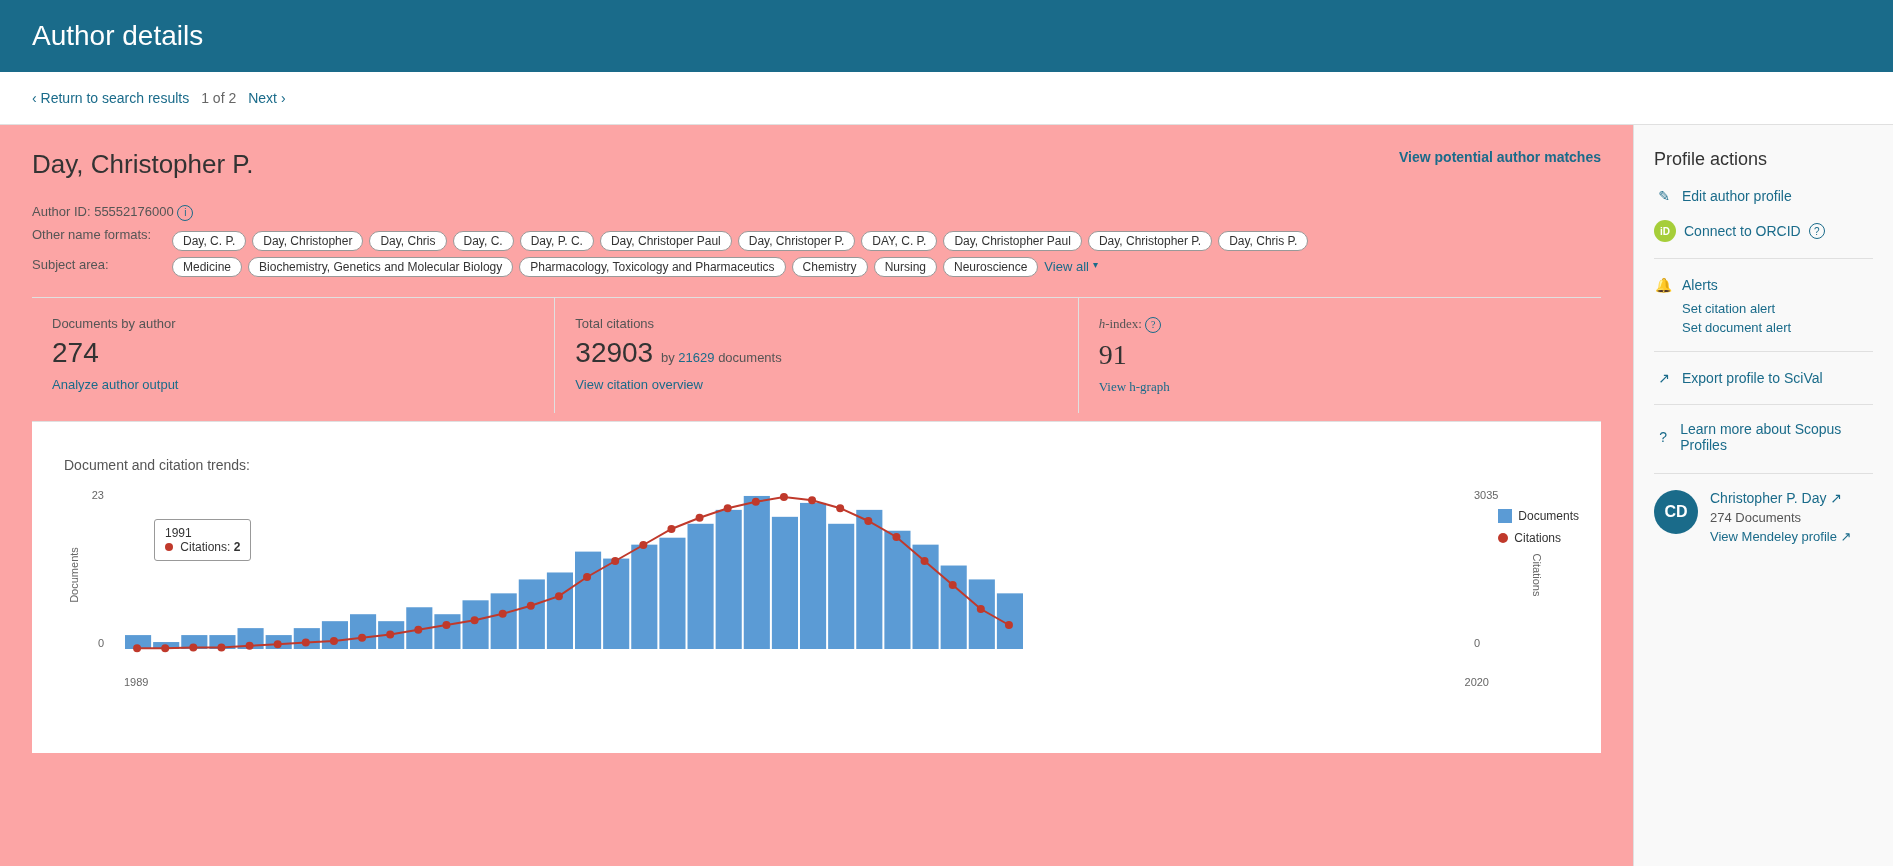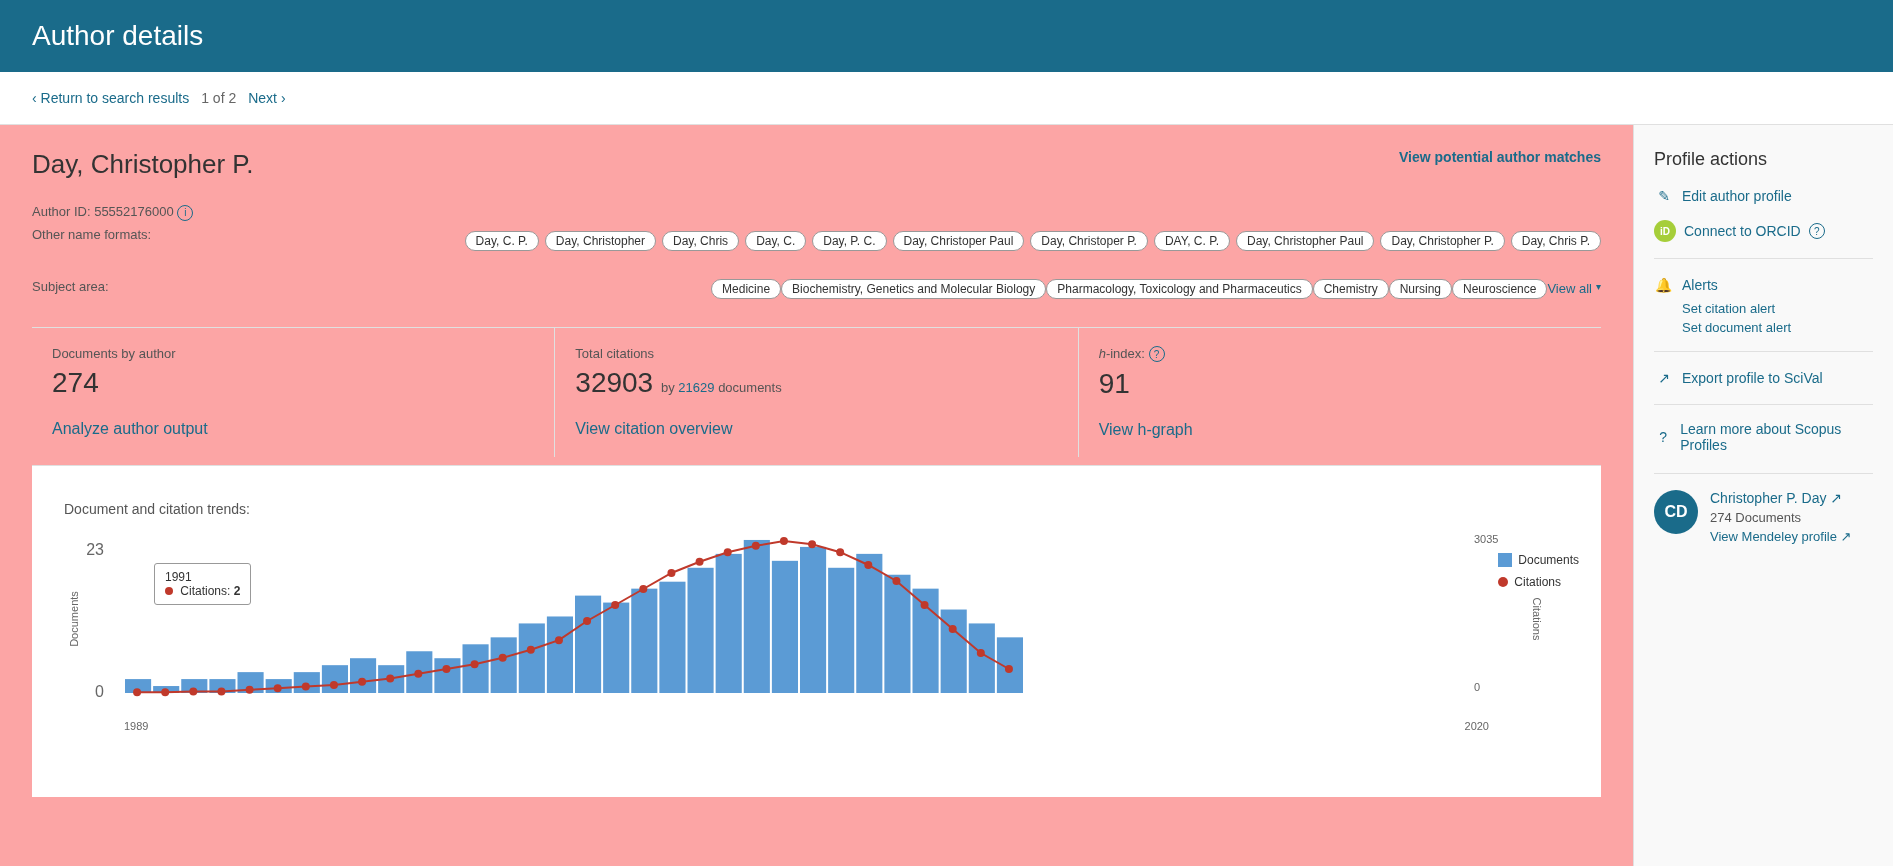--- a/index.html
+++ b/index.html
@@ -105,9 +105,8 @@
     .meta-row {
       display: flex;
       align-items: flex-start;
-      margin-bottom: 28px;
-      font-size: 13px;
-      justify-content: space-between;
+      margin-bottom: 6px;
+      font-size: 13px;
     }
     .meta-label {
       min-width: 140px;

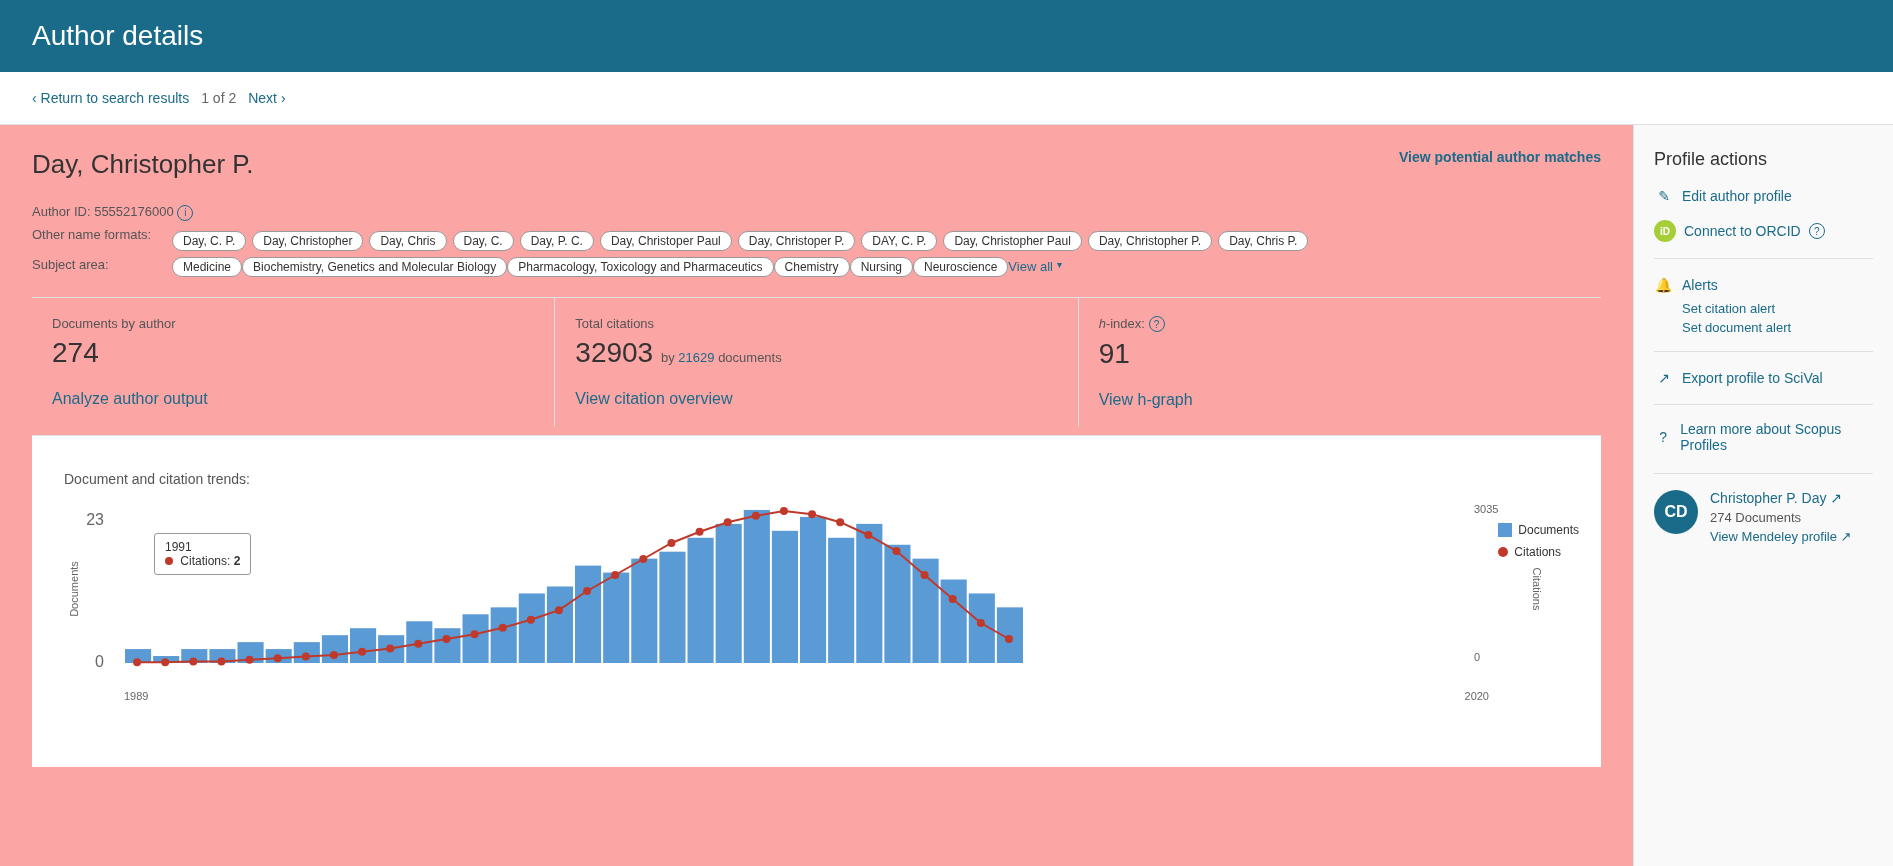--- a/index.html
+++ b/index.html
@@ -341,7 +341,7 @@
 
     <div class="meta-row">
       <span class="meta-label">Subject area:</span>
-      <div style="display:flex; flex-wrap:wrap; align-items:center;" id="subject-tags">
+      <div style="display:flex; flex-wrap:wrap; gap:6px; align-items:center;" id="subject-tags">
 
         <span class="tag">Medicine</span>
           <span class="tag">Biochemistry, Genetics and Molecular Biology</span>

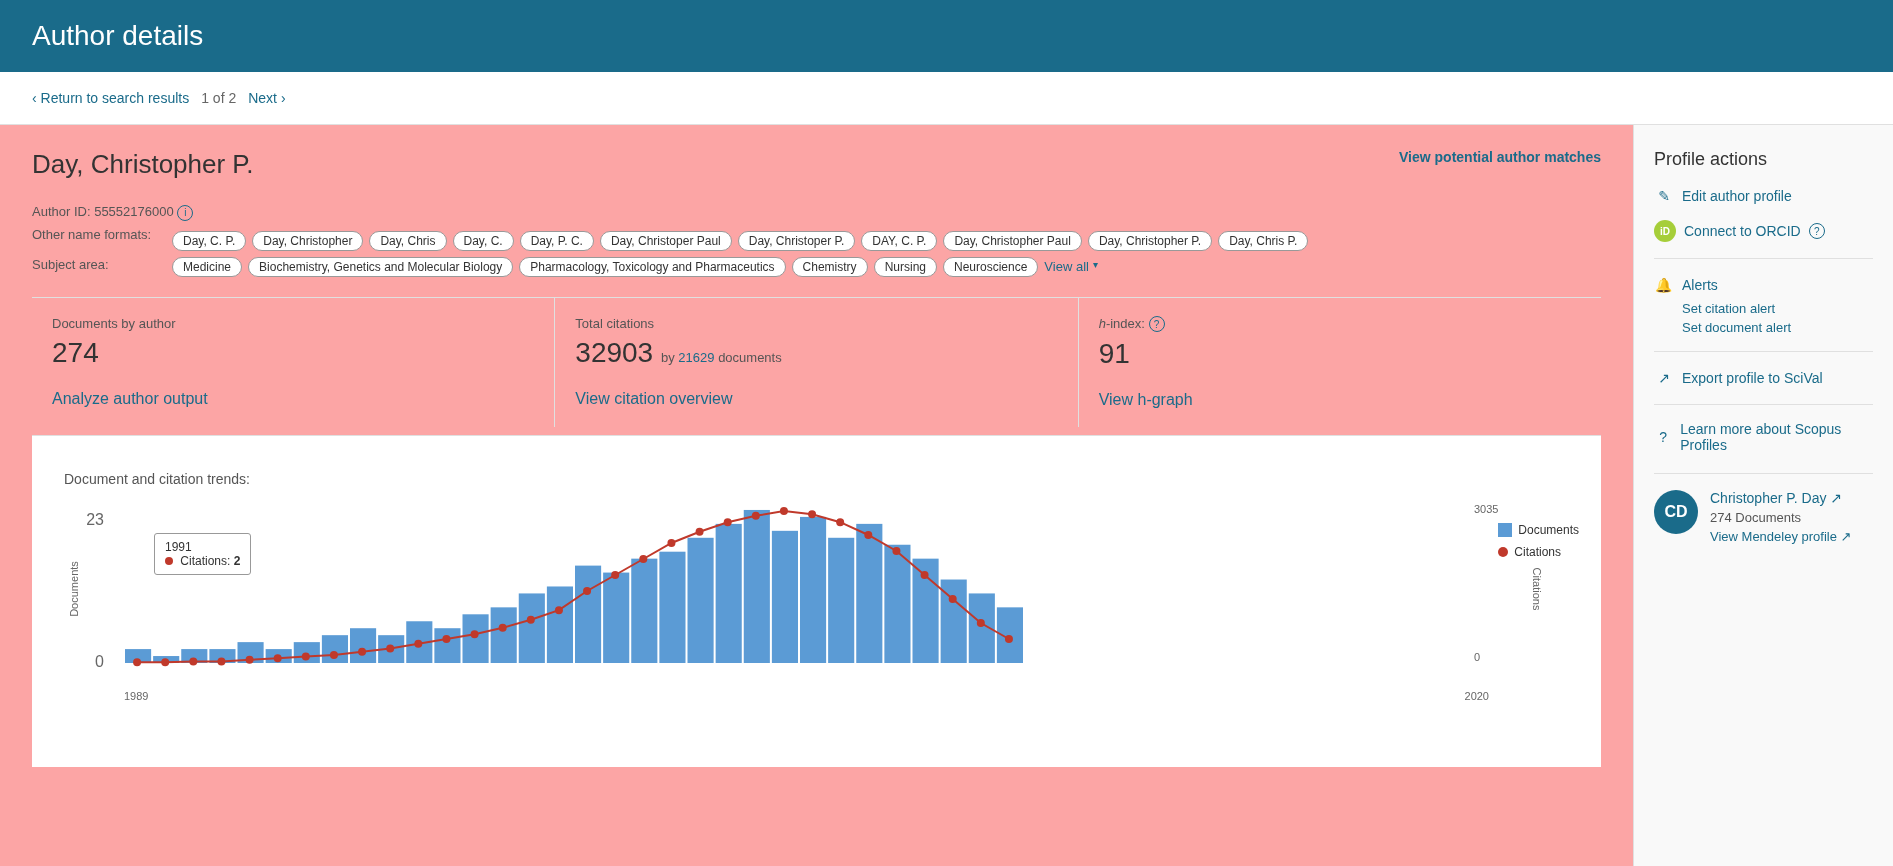--- a/index.html
+++ b/index.html
@@ -132,7 +132,7 @@
       padding: 18px 20px;
       border-right: 1px solid #e0e0e0;
     }
-    .stat-box:last-child { border-right: none; }
+    .stat-box:last-child { border-right: none; font-family: Liberation Serif, serif; }
     .stat-label { font-size: 13px; color: #555; margin-bottom: 6px; }
     .stat-value { font-size: 28px; font-weight: 500; color: #333; }
     .stat-link { display: block; margin-top: 21px; color: #1a6b8a; text-decoration: none; font-size: 16px; }

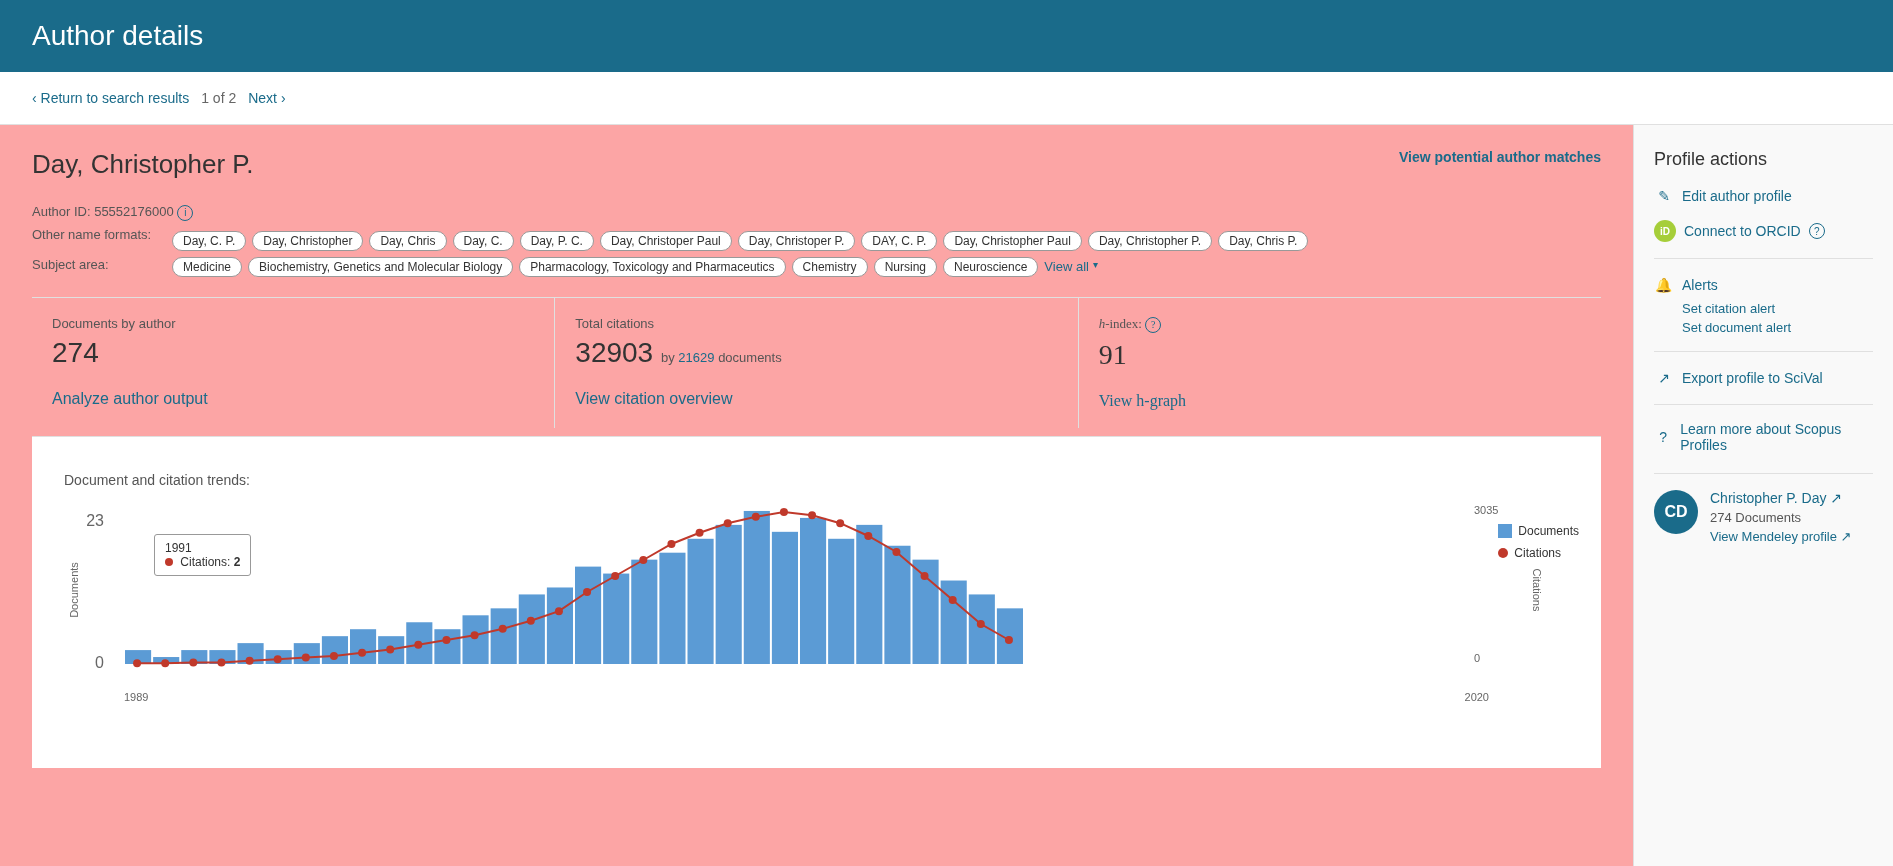--- a/index.html
+++ b/index.html
@@ -135,7 +135,7 @@
     .stat-box:last-child { border-right: none; font-family: Liberation Serif, serif; }
     .stat-label { font-size: 13px; color: #555; margin-bottom: 6px; }
     .stat-value { font-size: 28px; font-weight: 500; color: #333; }
-    .stat-link { display: block; margin-top: 21px; color: #1a6b8a; text-decoration: none; font-size: 16px; }
+    .stat-link { display: block; margin-top: 8px; color: #1a6b8a; text-decoration: none; font-size: 13px; }
     .stat-sub { font-size: 13px; color: #555; }
     .stat-sub a { color: #1a6b8a; text-decoration: none; }
 

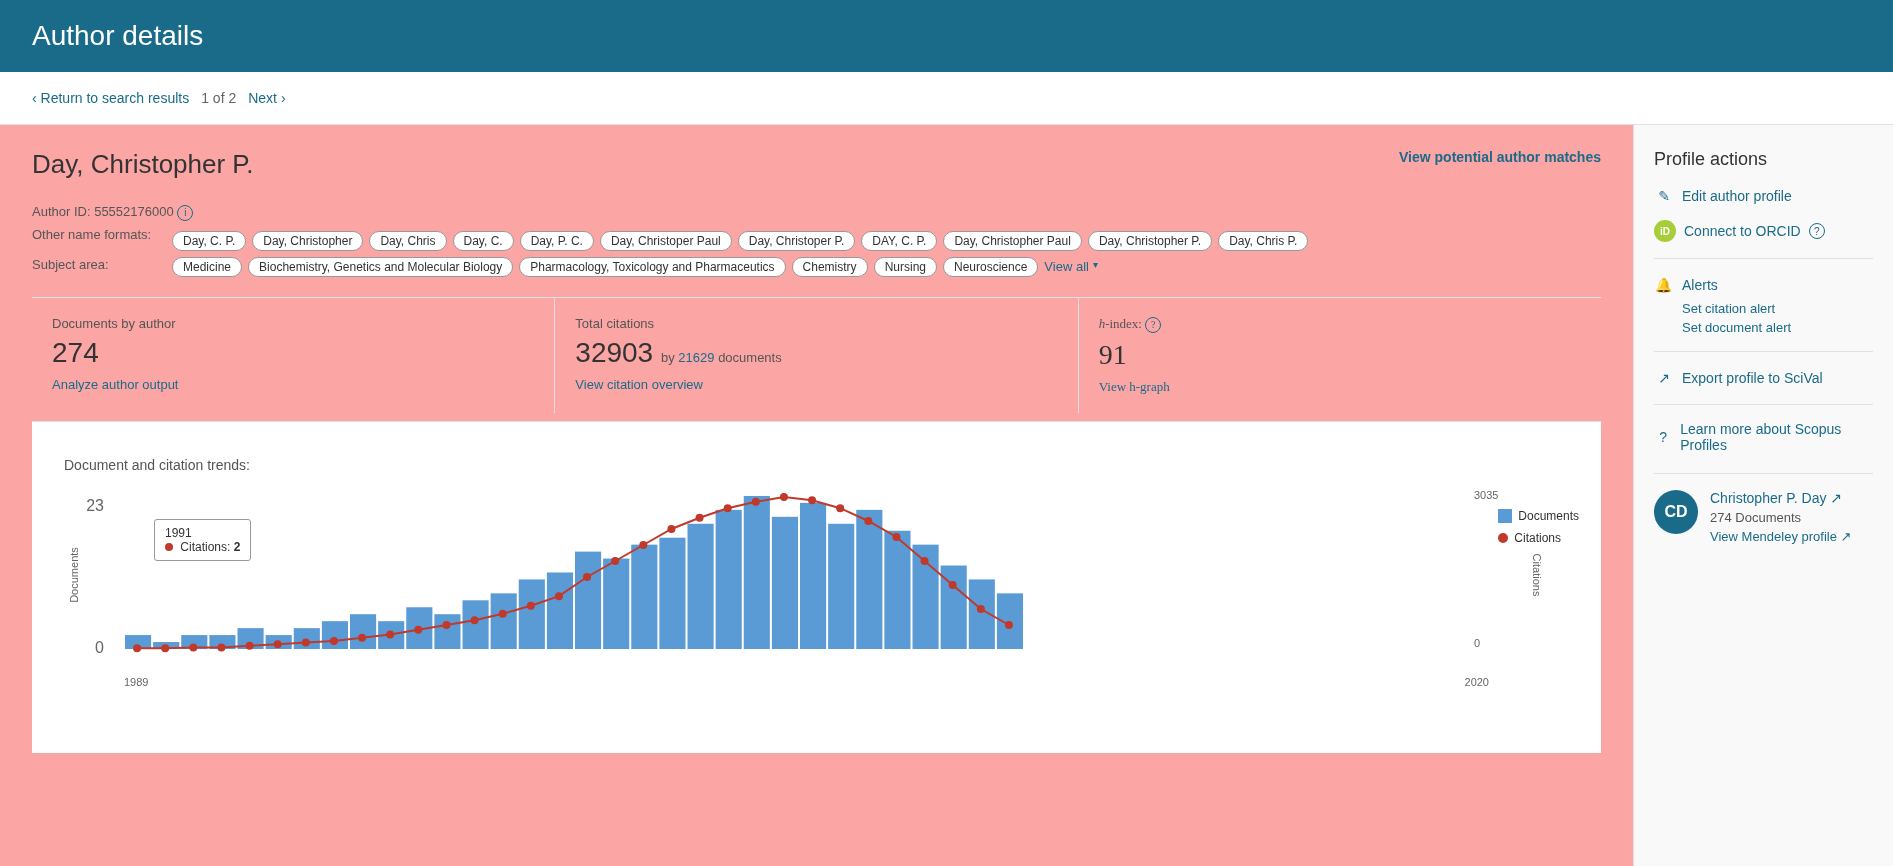--- a/index.html
+++ b/index.html
@@ -392,7 +392,7 @@
 
       <div style="position:relative; padding: 0 80px 30px 60px;">
 
-        <div style="position:absolute; left:0; top:8px; height:160px; display:flex; flex-direction:column; justify-content:space-between; font-size:16px; color:#666; width:40px; text-align:right;">
+        <div style="position:absolute; left:0; top:0; height:160px; display:flex; flex-direction:column; justify-content:space-between; font-size:11px; color:#666; width:40px; text-align:right;">
           <span>23</span>
           <span>0</span>
         </div>

